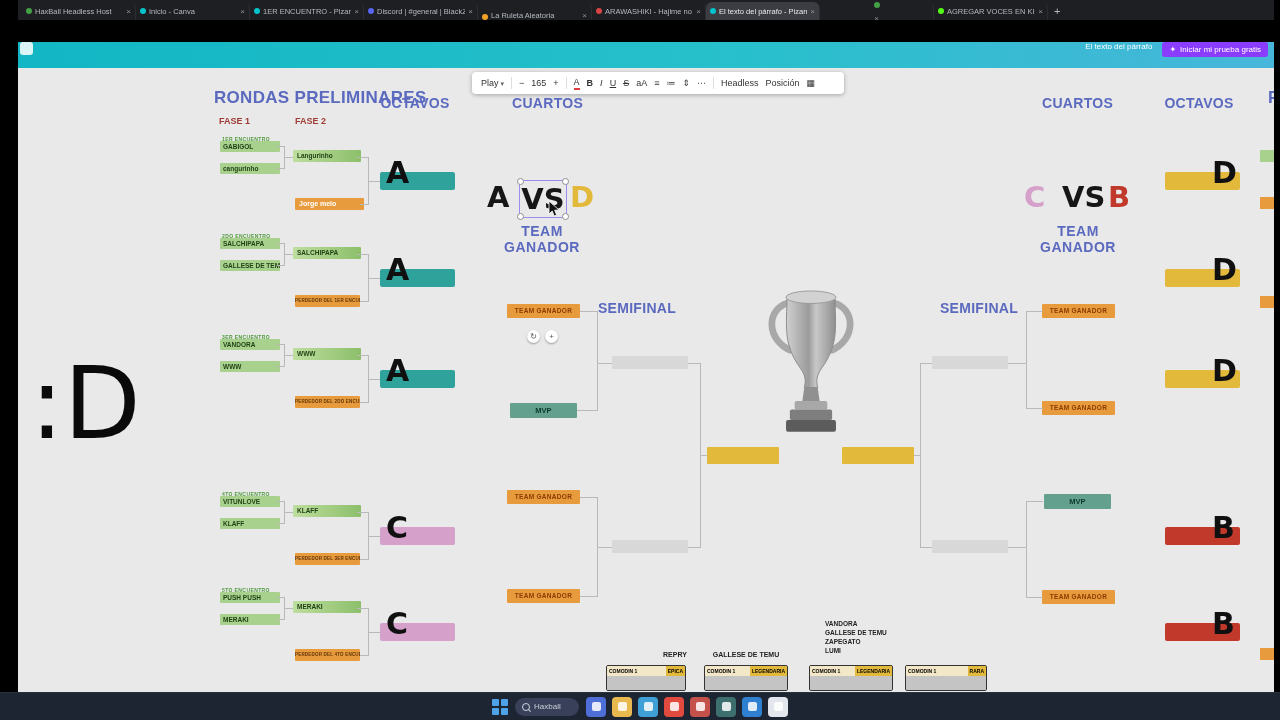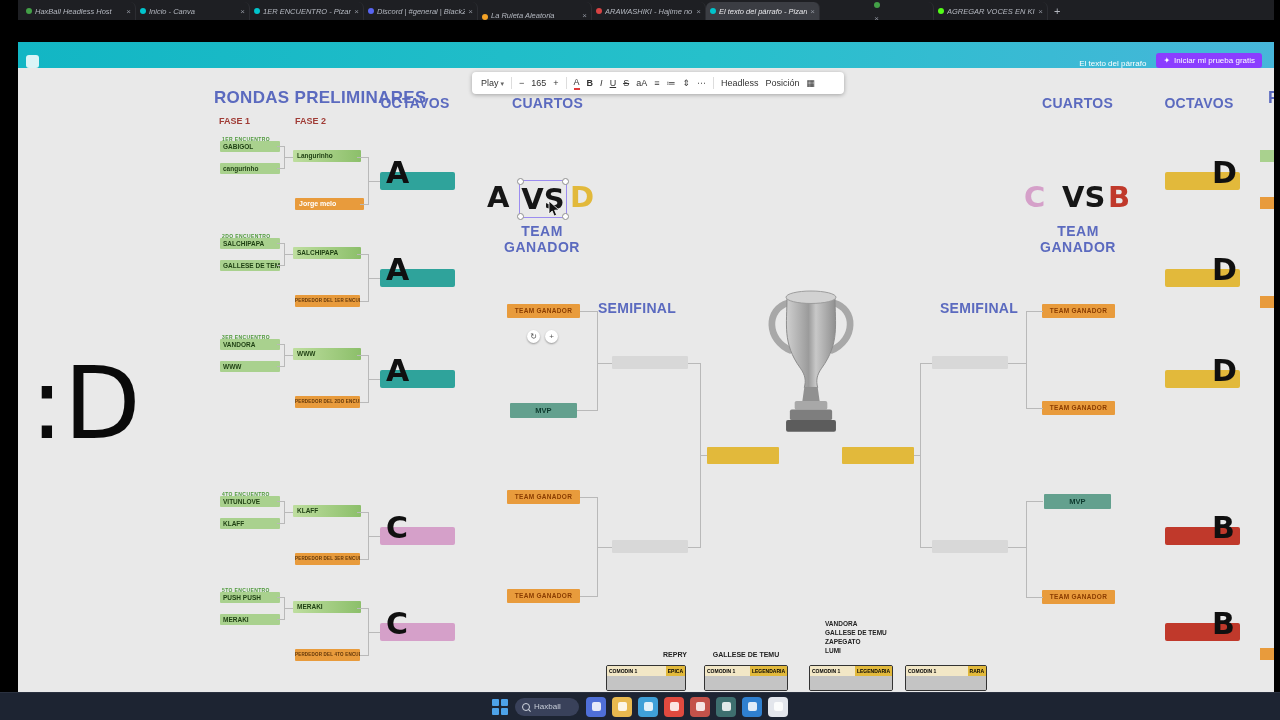--- a/index.html
+++ b/index.html
@@ -10,7 +10,7 @@
   .tab{height:18px;width:114px;display:flex;align-items:center;gap:3px;padding:0 4px;border-radius:6px 6px 0 0;color:#b4b8c0;font-size:7.5px;overflow:hidden;box-sizing:border-box;border-right:1px solid #2c2d32;}
   .tab.active{background:#3b3d43;color:#e9e9ec;}
   .fav{width:6px;height:6px;border-radius:50%;flex:none;}
-  .tlabel{white-space:nowrap;overflow:hidden;flex:1;font-style:italic;}
+  .tlabel{white-space:nowrap;overflow:hidden;flex:1;}
   .tx{color:#8f939c;font-size:8px;flex:none;}
   .newtab{color:#b4b8c0;font-size:11px;margin-left:6px;margin-bottom:3px;}
   #urlrow{position:absolute;left:18px;top:20px;width:1256px;height:22px;background:#27282c;color:#b3b6bf;font-size:8px;line-height:22px;padding-left:8px;box-sizing:border-box;}

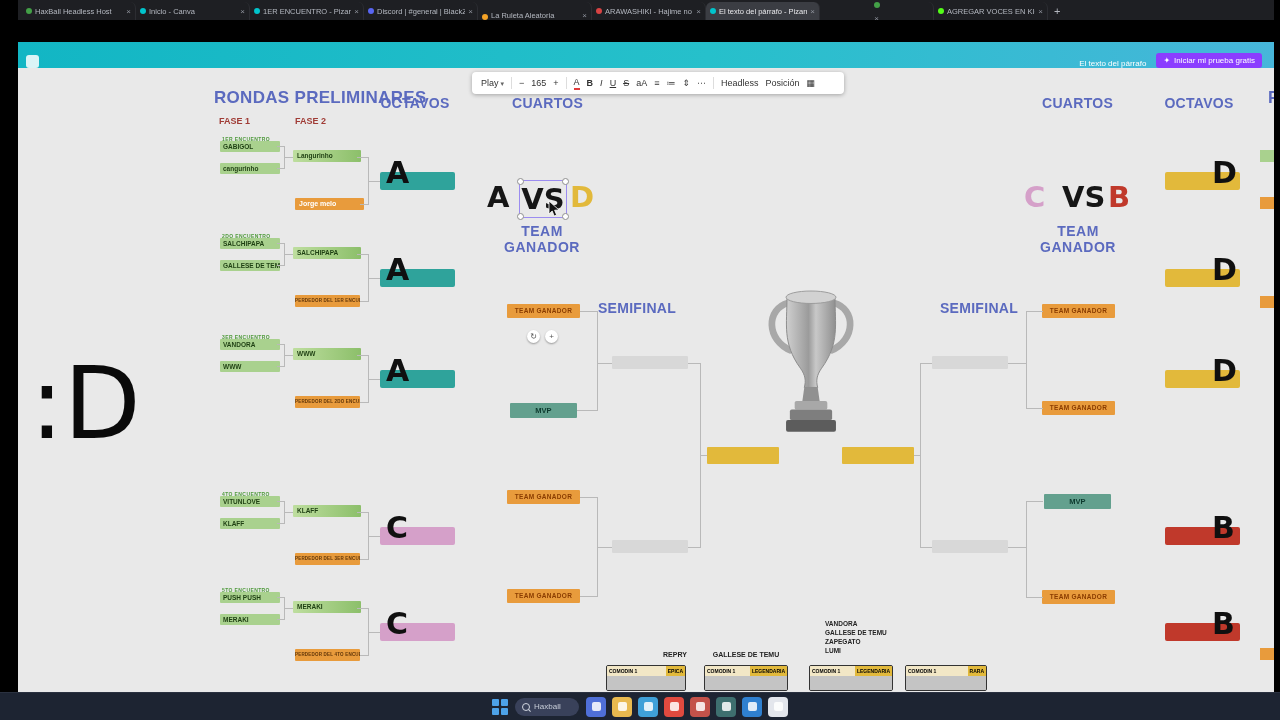--- a/index.html
+++ b/index.html
@@ -14,7 +14,7 @@
   .tx{color:#8f939c;font-size:8px;flex:none;}
   .newtab{color:#b4b8c0;font-size:11px;margin-left:6px;margin-bottom:3px;}
   #urlrow{position:absolute;left:18px;top:20px;width:1256px;height:22px;background:#27282c;color:#b3b6bf;font-size:8px;line-height:22px;padding-left:8px;box-sizing:border-box;}
-  #appbar{position:absolute;left:18px;top:42px;width:1256px;height:26px;background:linear-gradient(90deg,#12b6c4,#26c0cb 55%,#47b6da);display:flex;align-items:flex-end;padding:0 8px;box-sizing:border-box;}
+  #appbar{position:absolute;left:18px;top:42px;width:1256px;height:26px;background:linear-gradient(90deg,#12b6c4,#26c0cb 55%,#47b6da);display:flex;align-items:flex-start;padding:0 2px;box-sizing:border-box;}
   .logo{width:13px;height:13px;border-radius:3px;background:rgba(255,255,255,.85);}
   .doc-title{margin-left:auto;color:#fff;font-size:8px;margin-right:10px;}
   .trial-btn{background:#8b3dff;color:#fff;font-size:8px;border-radius:3px;padding:3px 7px;display:flex;gap:4px;align-items:center;margin-right:4px;}

